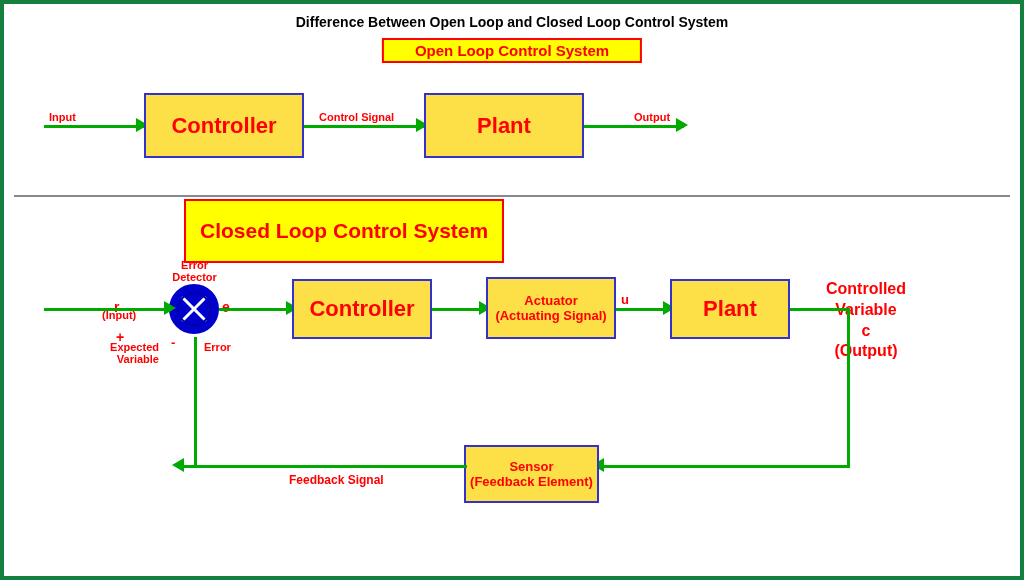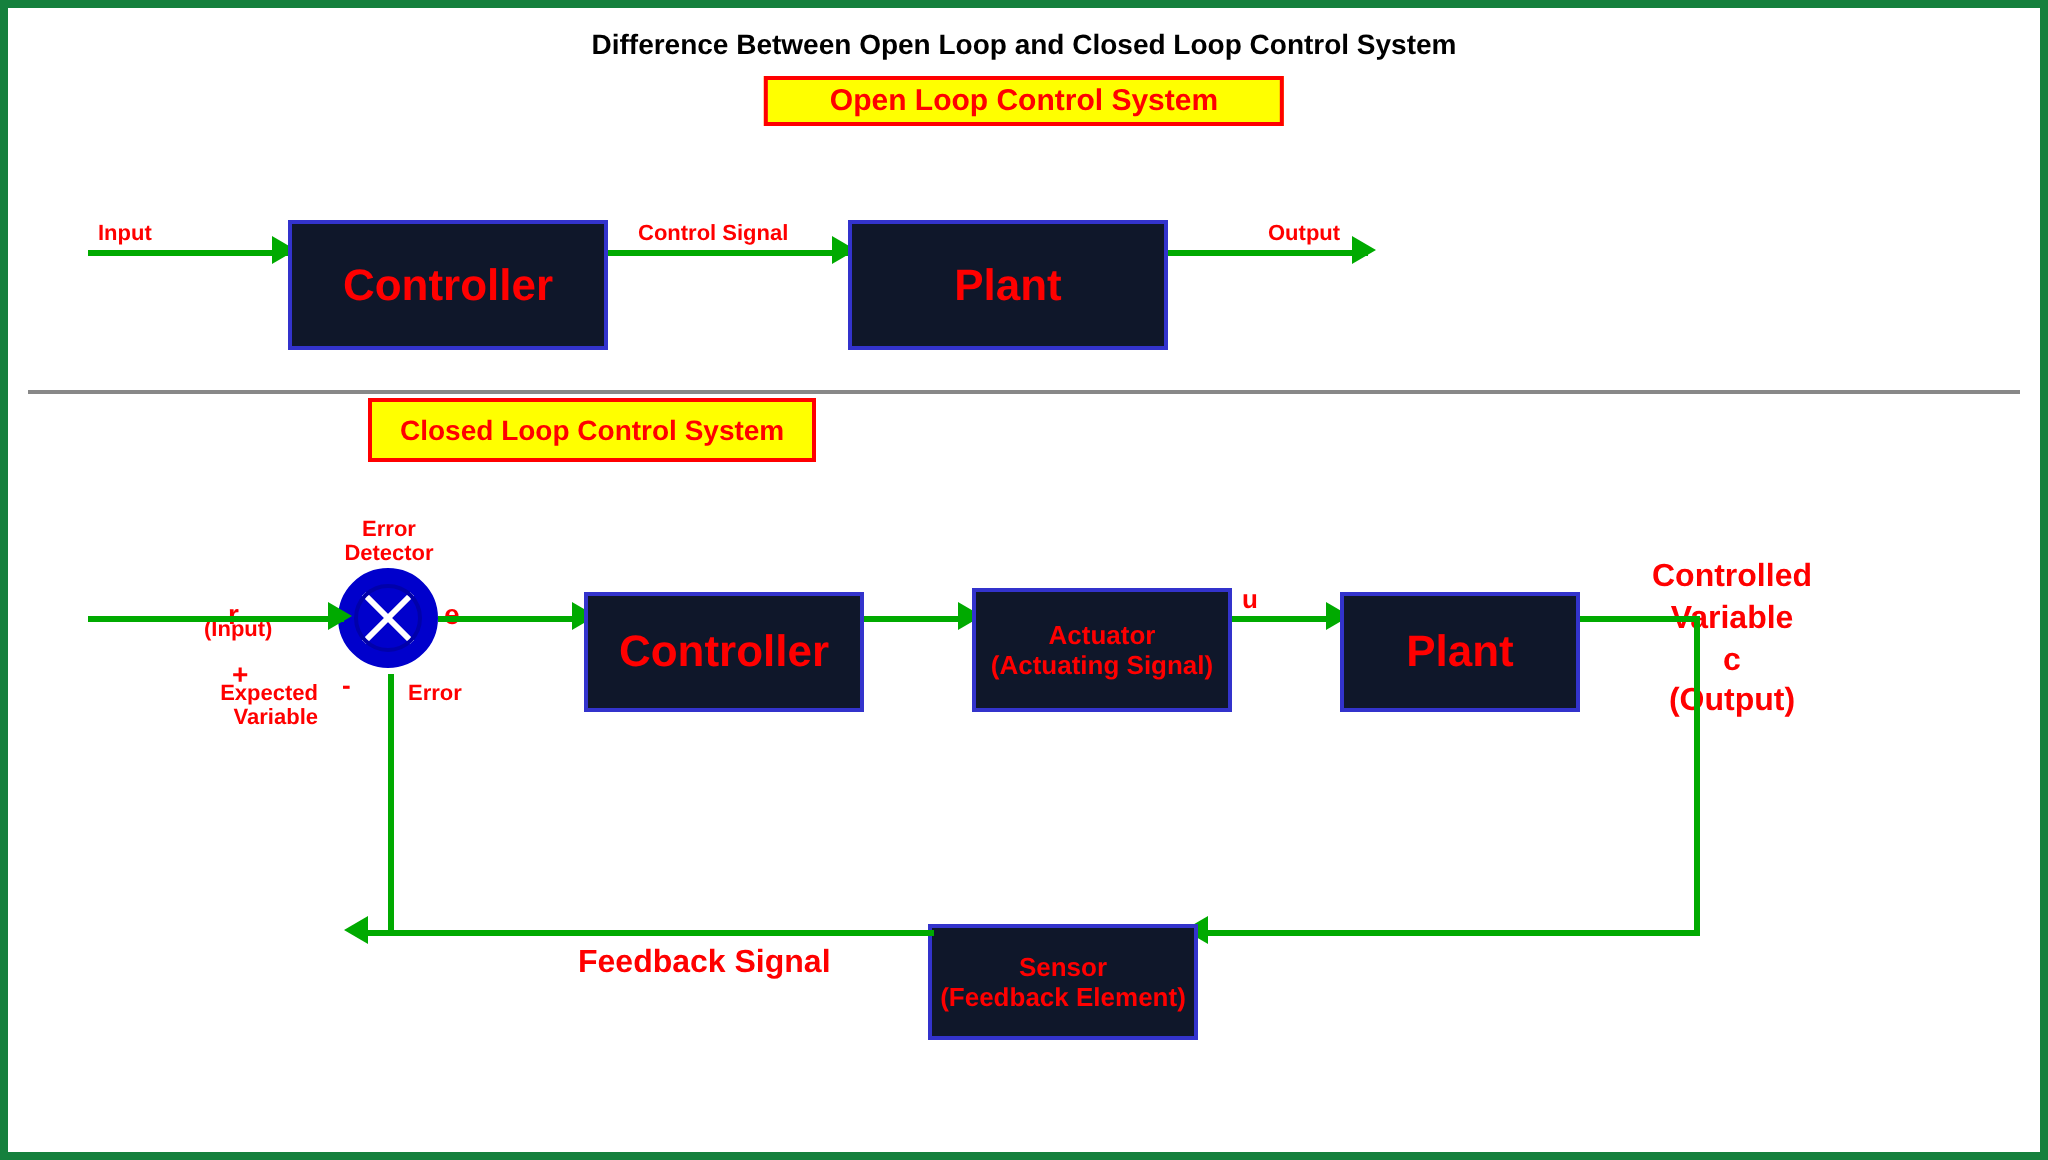--- a/index.html
+++ b/index.html
@@ -56,13 +56,12 @@
     
     .block {
       position: absolute;
-      background: #0f172a;
+      background: #fde047;
       border: 2px solid #3333cc;
       display: flex;
       align-items: center;
       justify-content: center;
       text-align: center;
-      margin-top: 17px;
     }
     .block-label {
       font-size: 22px;

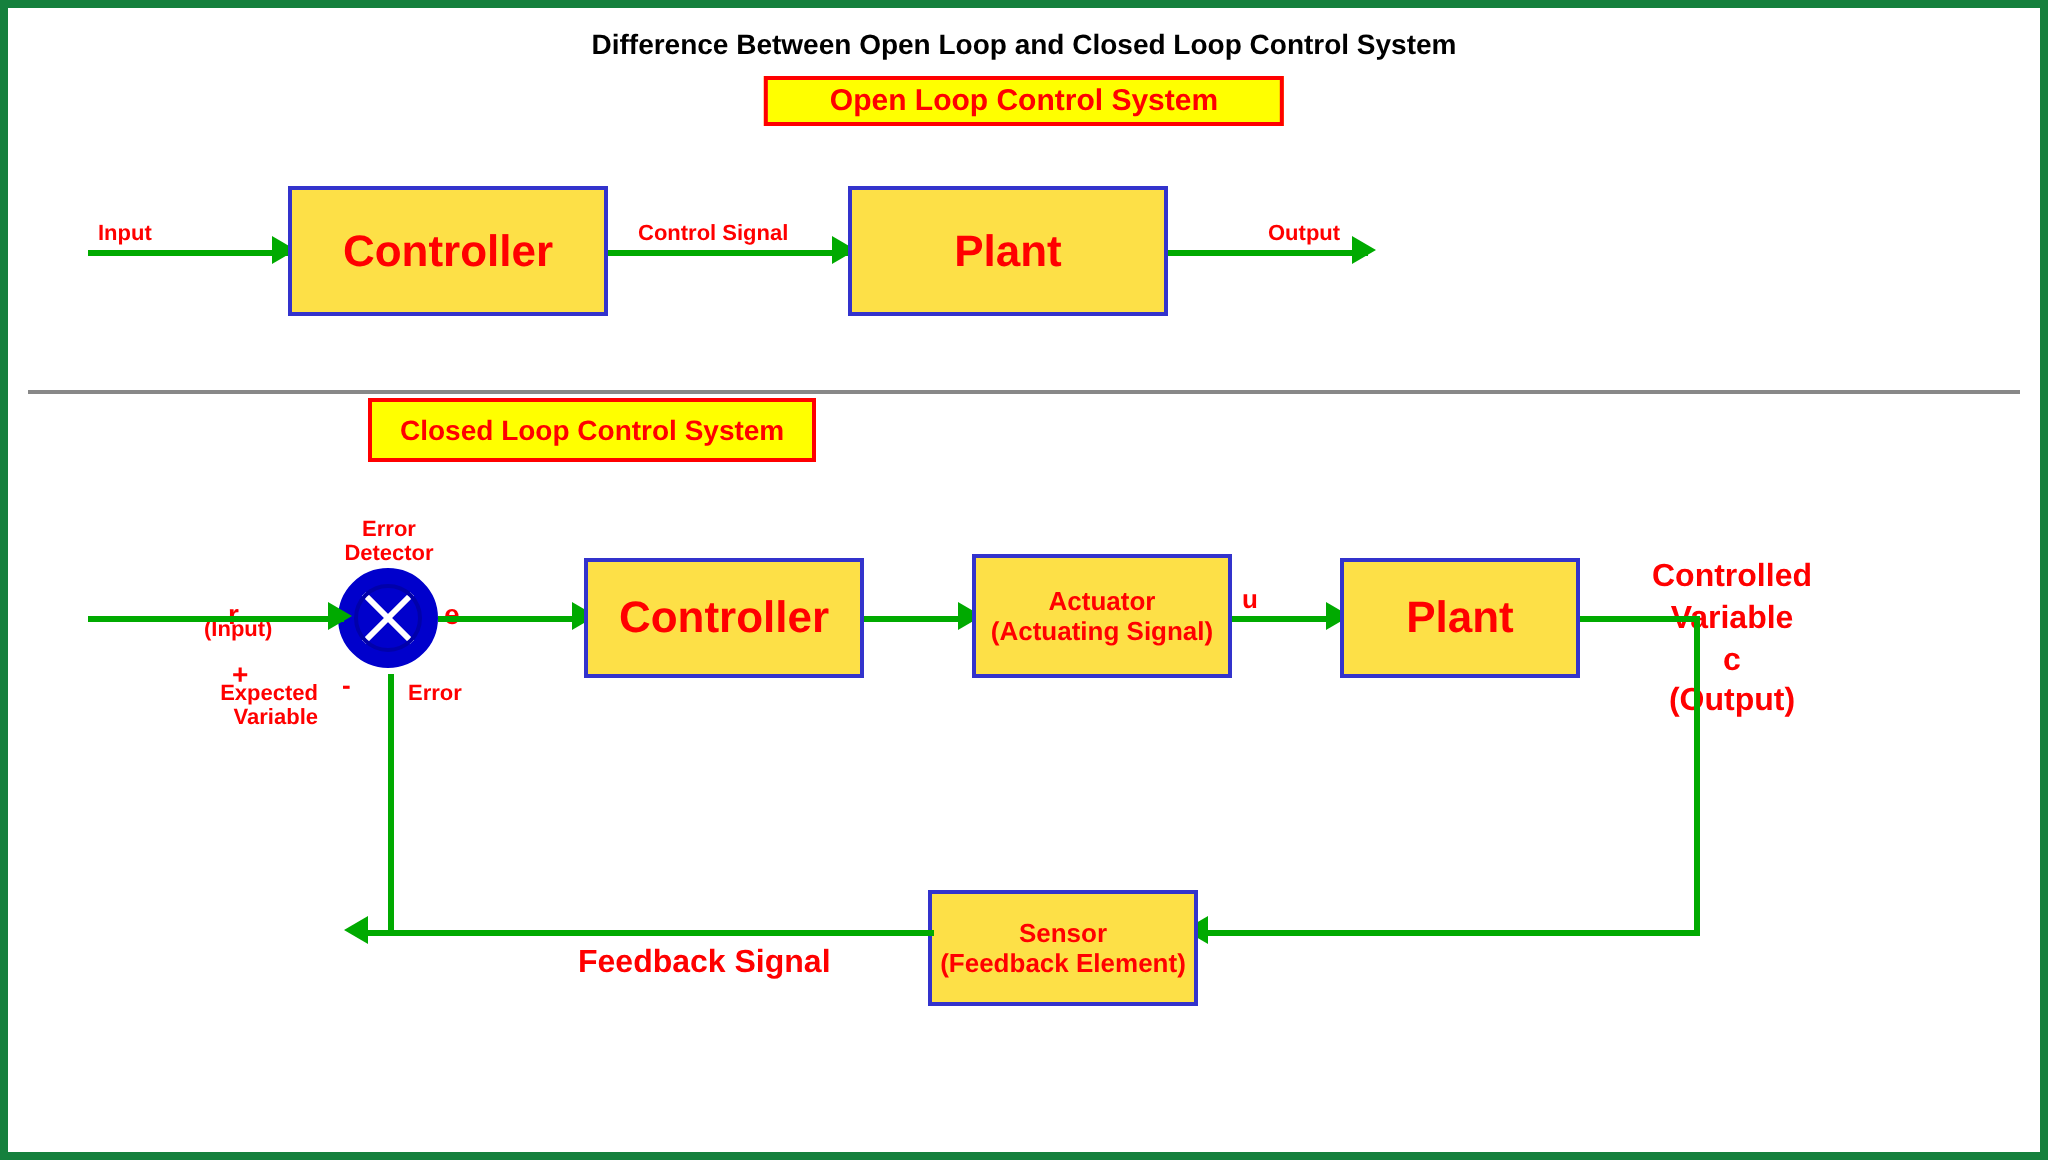--- a/index.html
+++ b/index.html
@@ -130,8 +130,8 @@
       left: 170px;
       background: yellow;
       border: 2px solid red;
-      padding: 6px 14px;
-      font-size: 14px;
+      padding: 18px 14px;
+      font-size: 21px;
       font-weight: bold;
       color: red;
       white-space: nowrap;

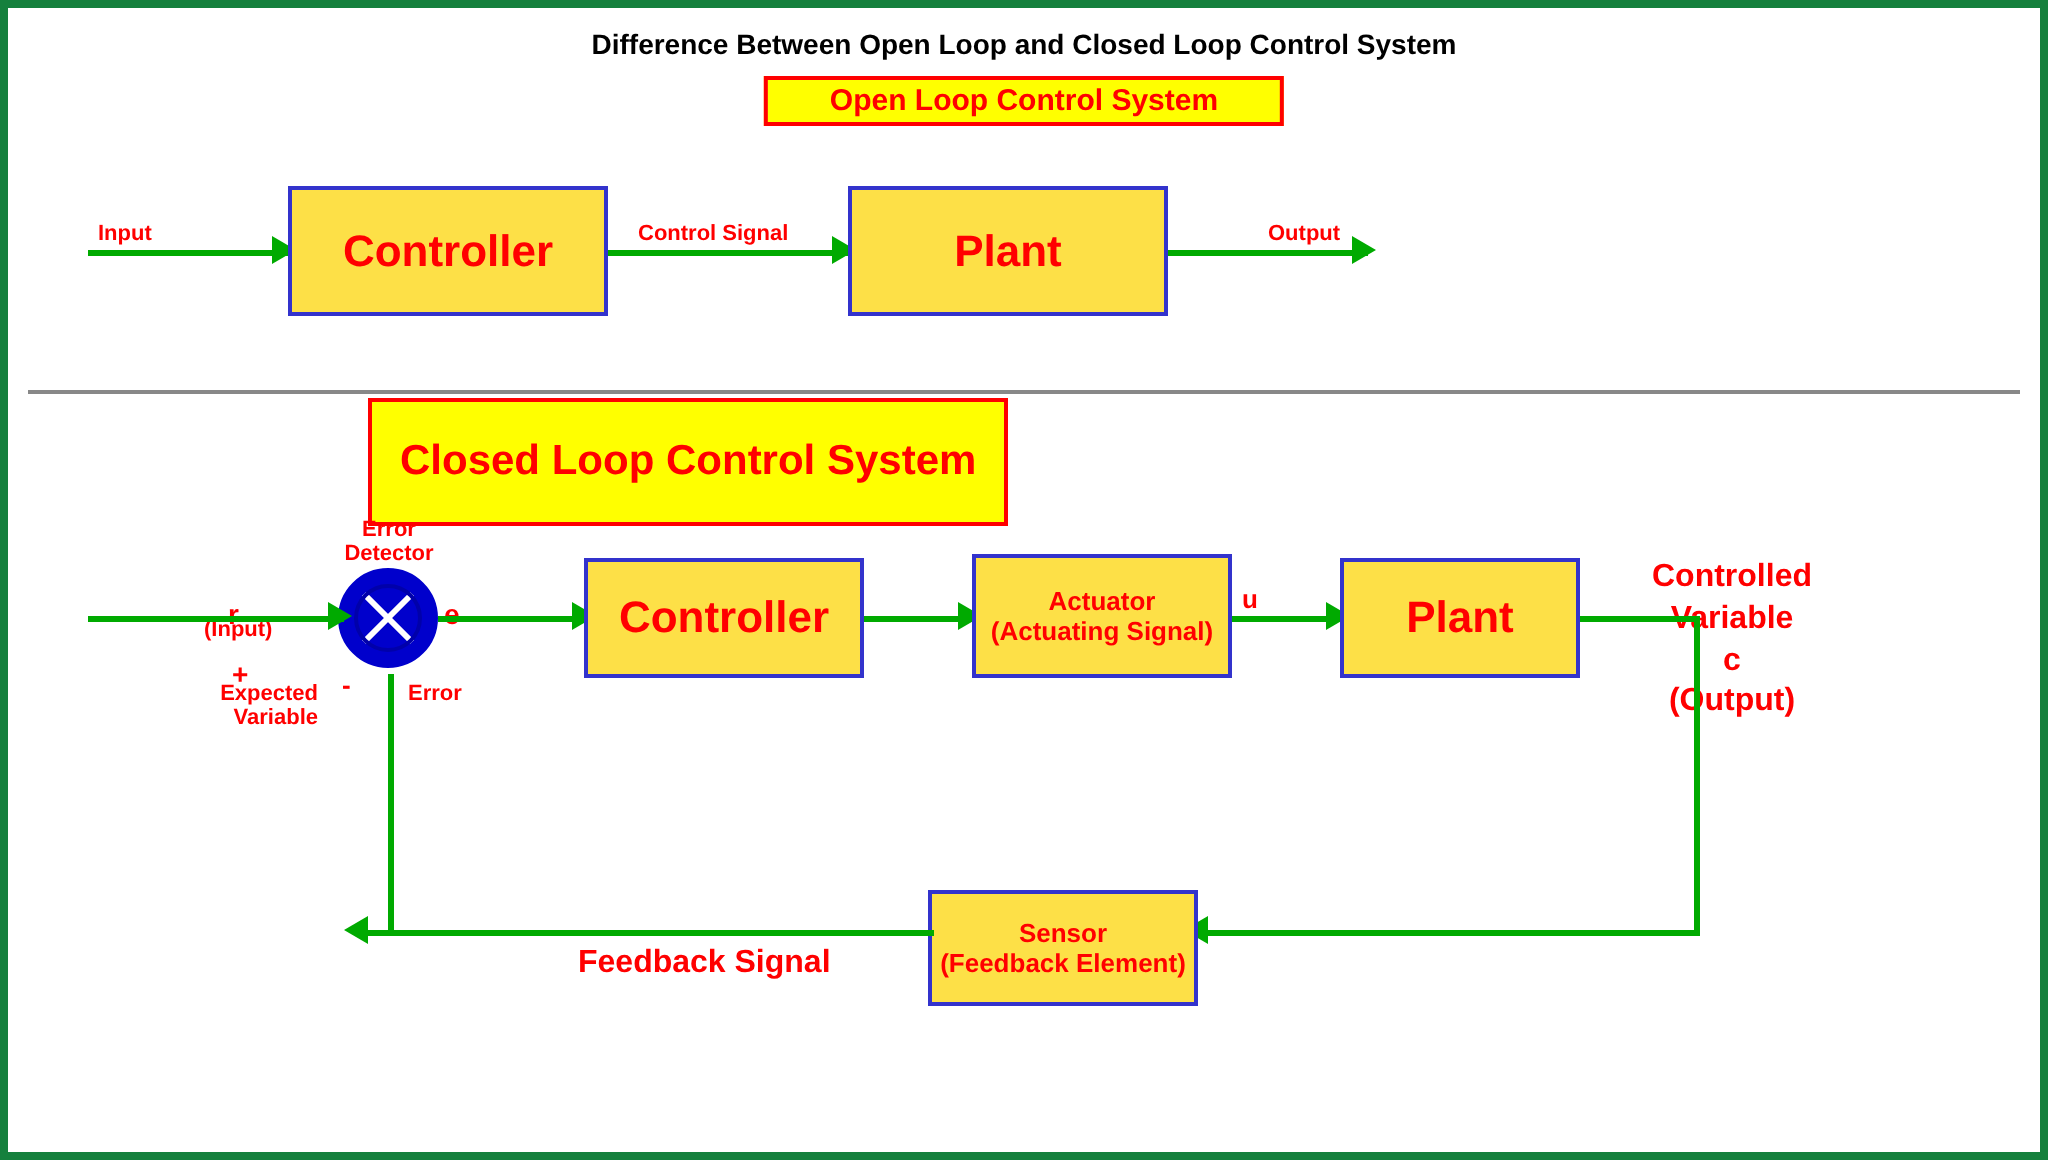--- a/index.html
+++ b/index.html
@@ -265,7 +265,7 @@
 
     <div class="arrow-line arrow-v" style="position:absolute; left:180px; top:138px; height:131px; background:#00aa00;"></div>
 
-    <div style="position:absolute; left:275px; top:274px; font-size:16px; font-weight:bold; color:red;">Feedback Signal</div>
+    <div style="position:absolute; left:275px; top:274px; font-size:12px; font-weight:bold; color:red;">Feedback Signal</div>
 
   </div>
 

